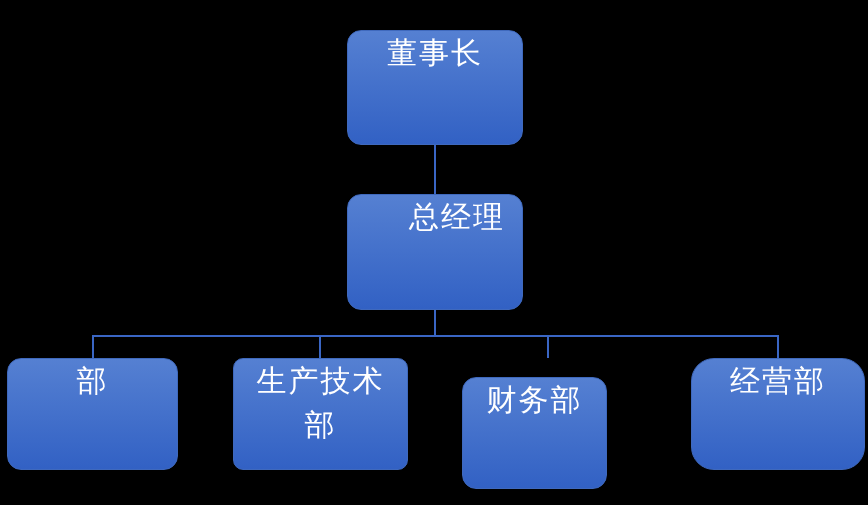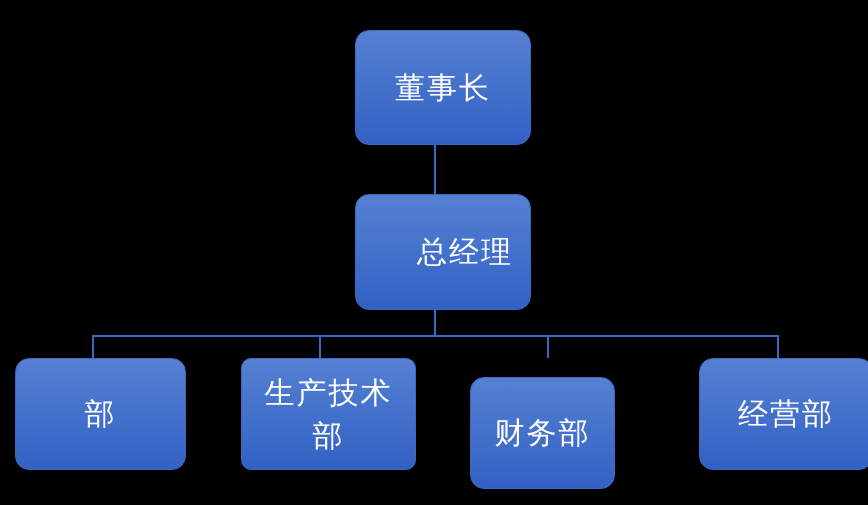--- a/index.html
+++ b/index.html
@@ -25,13 +25,12 @@
     display: flex;
     flex-direction: column;
     align-items: center;
-    justify-content: center;
+    justify-content: flex-start;
     text-align: center;
     font-size: 30px;
     line-height: 1.45;
     letter-spacing: 2px;
     font-weight: 400;
-    margin-left: 8px;
   }
   .node .line { display: block; white-space: nowrap; }
 

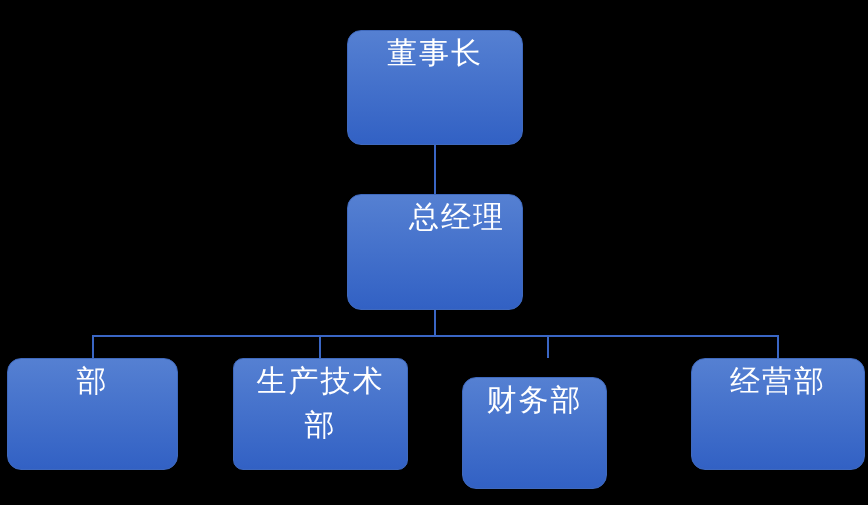--- a/index.html
+++ b/index.html
@@ -45,7 +45,7 @@
   #node-dept-1         { left: 7px;   top: 358px; width: 171px; height: 112px; }
   #node-dept-2         { left: 233px; top: 358px; width: 175px; height: 112px; border-radius: 10px; }
   #node-dept-3         { left: 462px; top: 377px; width: 145px; height: 112px; }
-  #node-dept-4         { left: 691px; top: 358px; width: 174px; height: 112px; }
+  #node-dept-4         { left: 691px; top: 358px; width: 174px; height: 112px; border-radius: 23px; }
 
   
   #conn-chairman-gm    { left: 434px; top: 145px; width: 2px;   height: 49px; }

